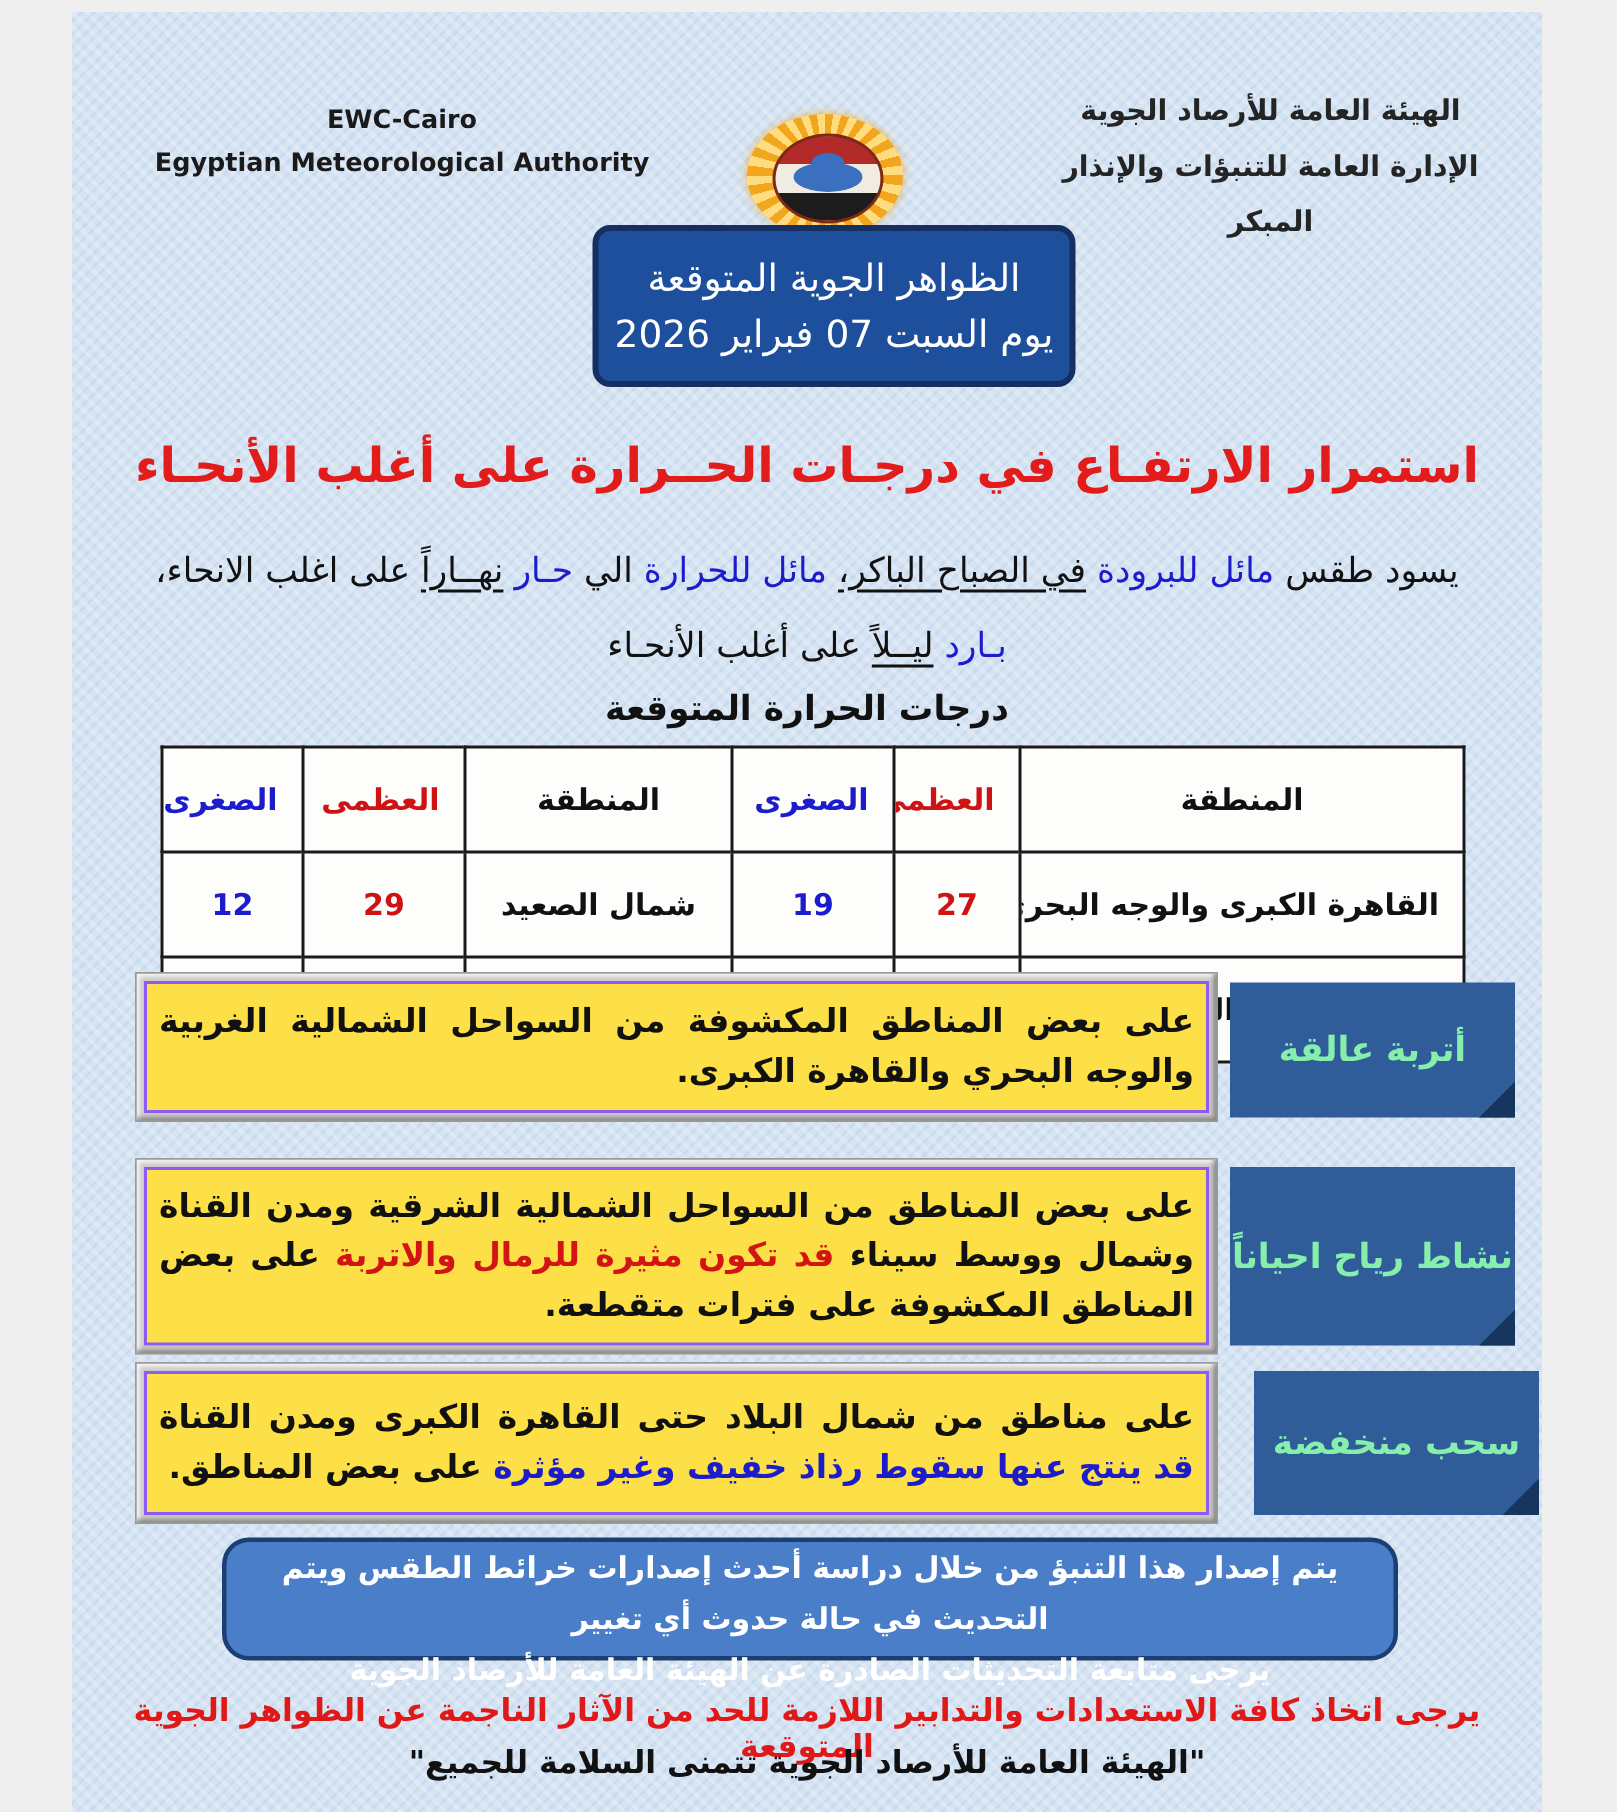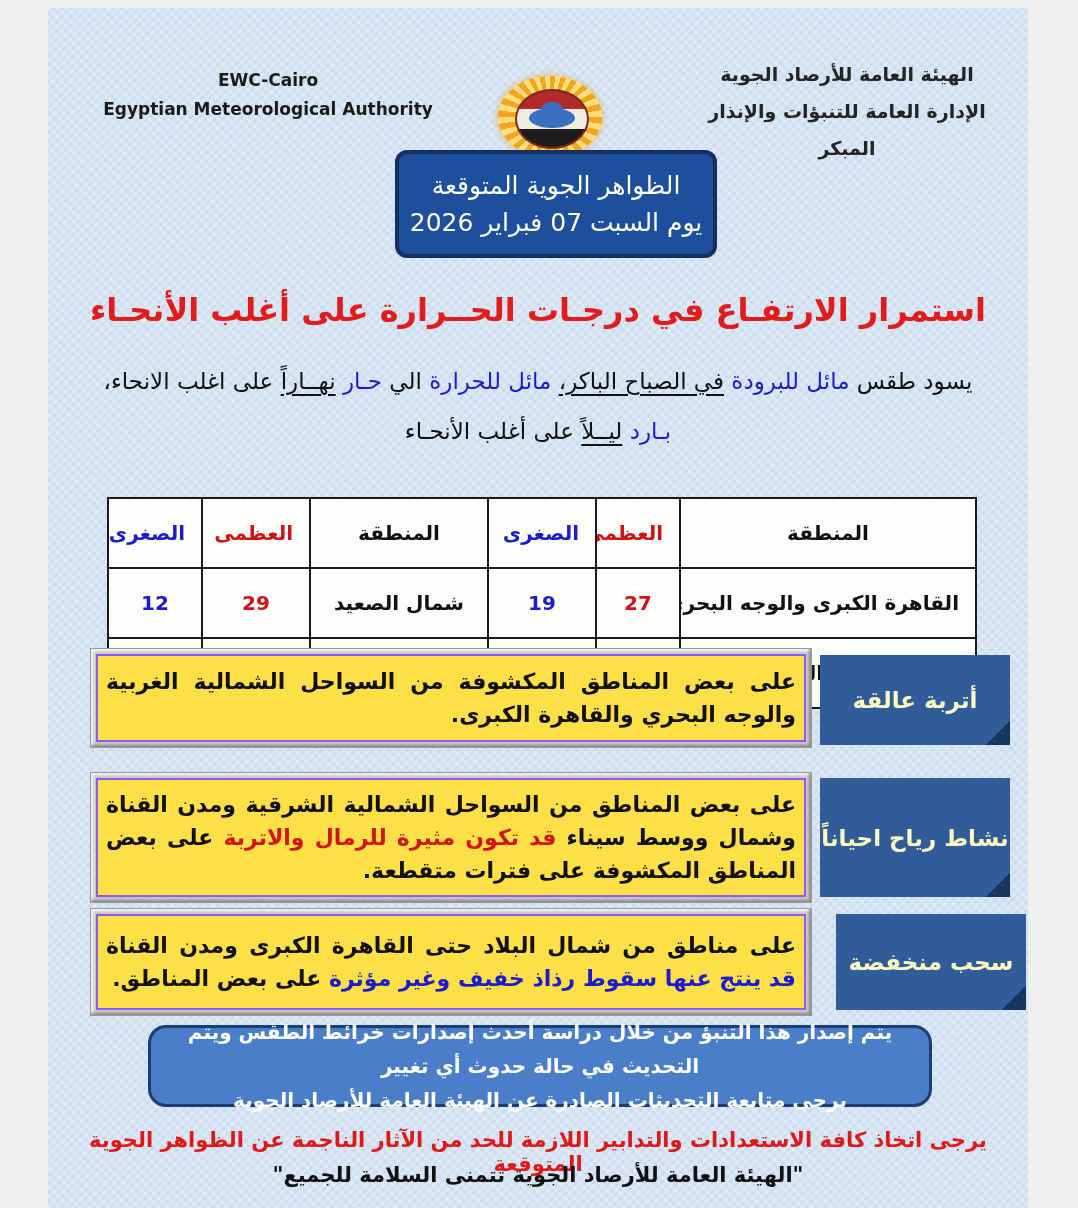--- a/index.html
+++ b/index.html
@@ -163,6 +163,7 @@
     <div class="line"><span style="color: rgb(28, 28, 205);">بـارد</span><span> </span><span style="text-decoration: underline;">ليــلاً</span><span> على أغلب الأنحـاء</span></div>
   </div>
 
+  <div class="tbl-title">درجات الحرارة المتوقعة</div>
 
   <table class="temps">
     <colgroup>

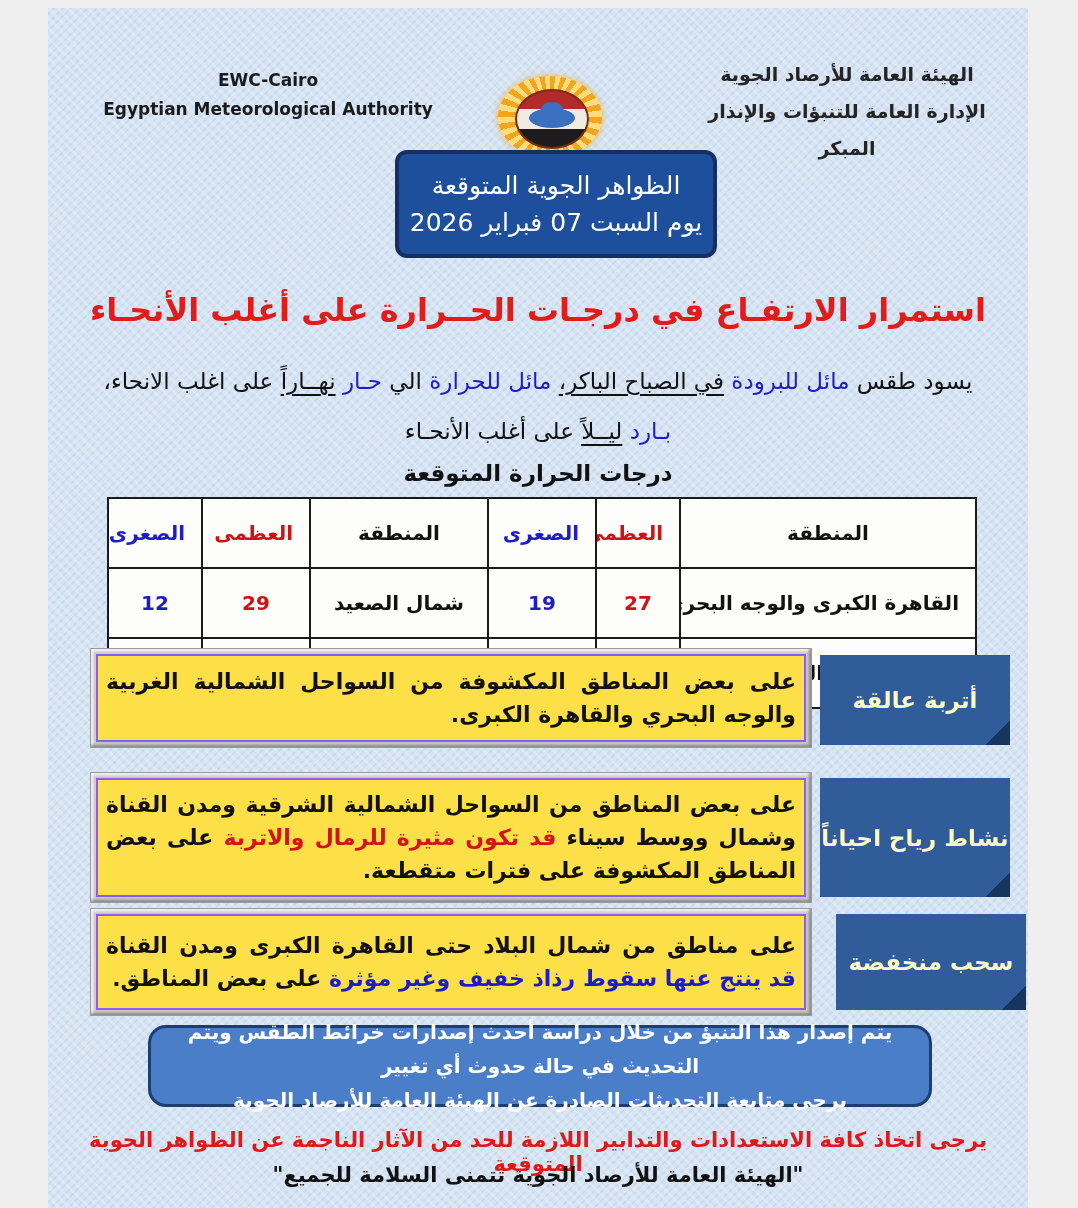--- a/index.html
+++ b/index.html
@@ -98,7 +98,7 @@
   }
   .ribbon {
     position:absolute; left:772px; width:190px;
-    background:#305d99; color:#fef9c3; font-size:23px; font-weight:bold;
+    background:#305d99; color:#86efac; font-size:23px; font-weight:bold;
     display:flex; align-items:center; justify-content:center; direction:rtl;
   }
   .ribbon::after {

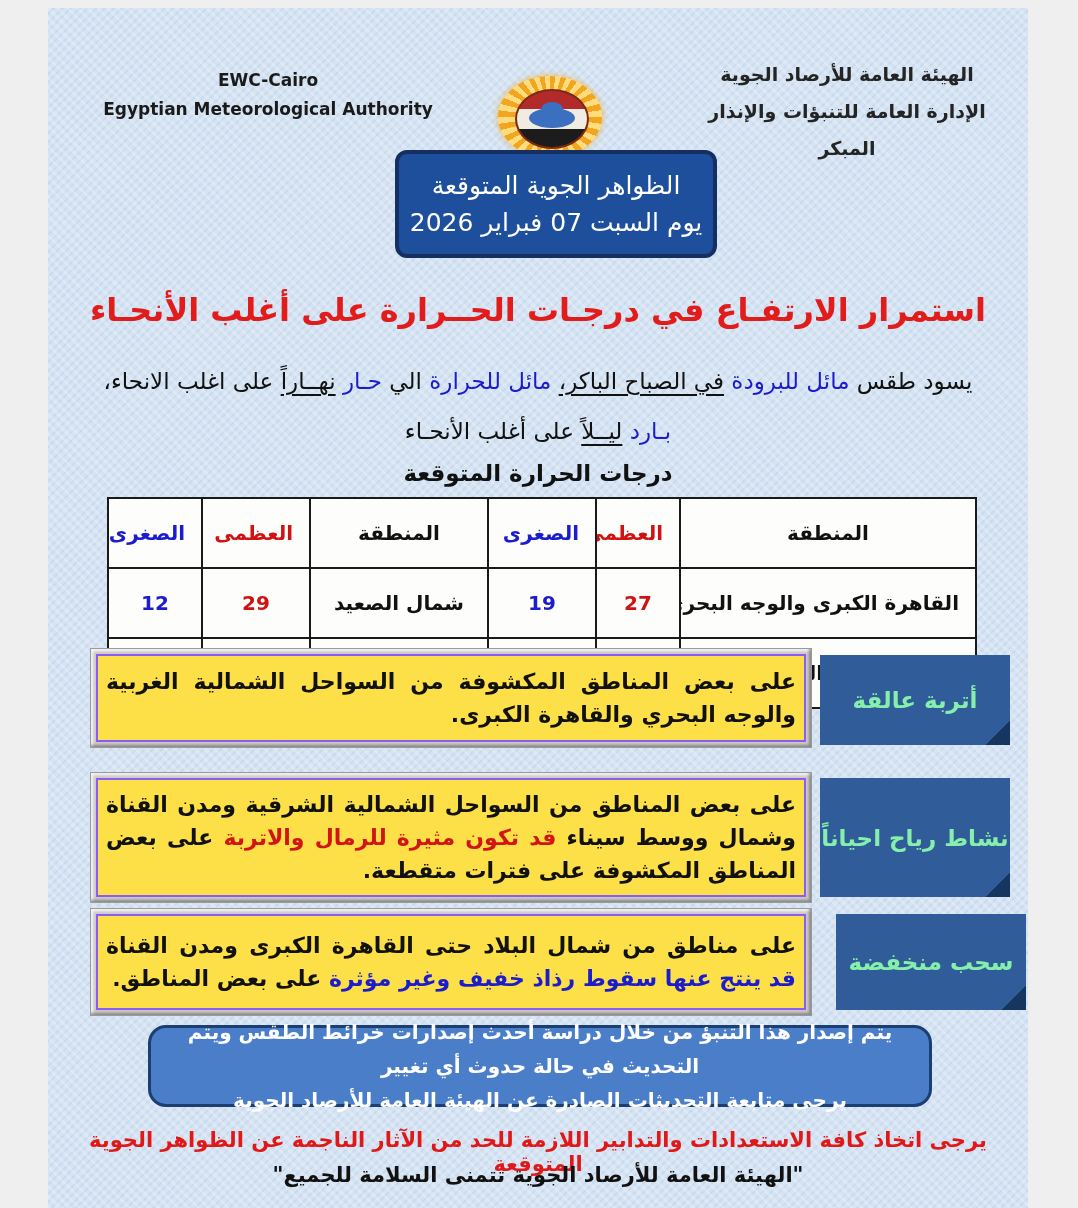--- a/index.html
+++ b/index.html
@@ -115,7 +115,7 @@
   .footer-note {
     position:absolute; left:100px; top:1017px; width:784px; height:82px;
     background:#4a7ec9; border:3px solid #1b3e73; border-radius:18px;
-    box-sizing:border-box; display:flex; flex-direction:column; justify-content:center;
+    box-sizing:border-box; display:flex; flex-direction:column; justify-content:flex-start;
     text-align:center; color:#fff; font-weight:bold; font-size:20px; line-height:34px;
     direction:rtl;
   }

